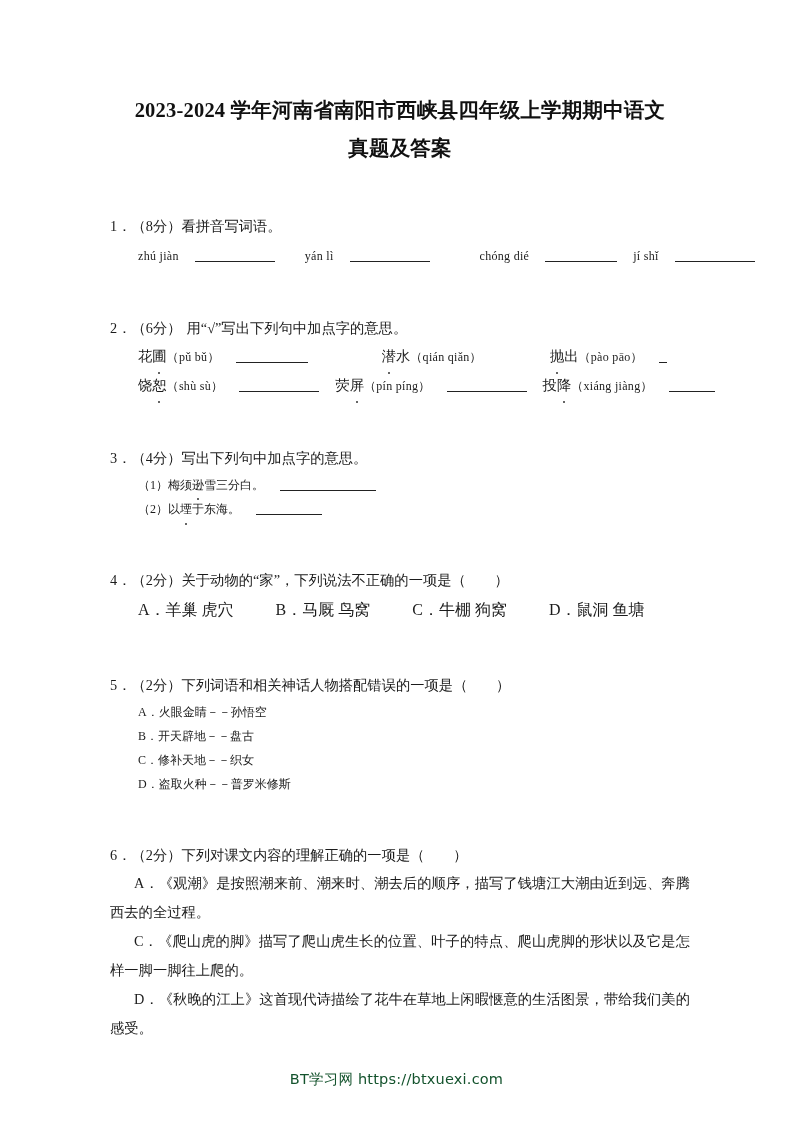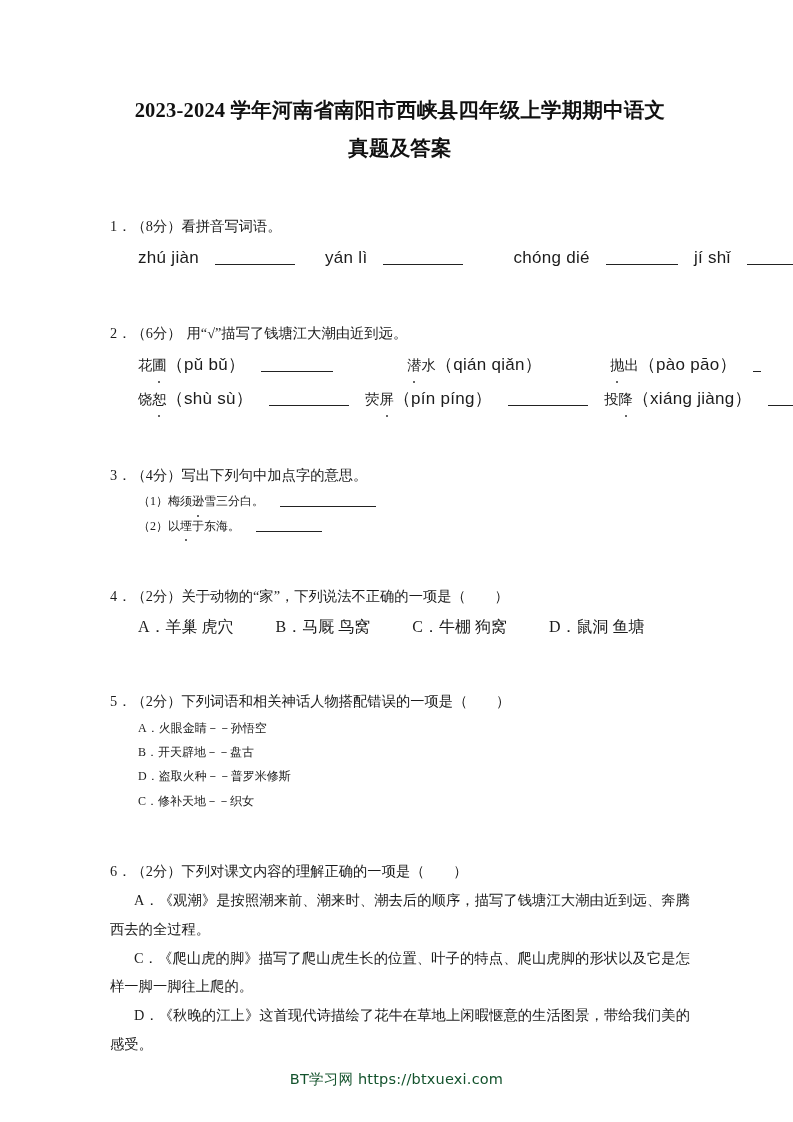--- a/index.html
+++ b/index.html
@@ -89,8 +89,8 @@
     white-space: nowrap;
   }
   .py {
-    font-family: Liberation Sans, sans-serif;
-    font-size: 17px;
+    font-family: Liberation Serif, serif;
+    font-size: 12px;
     letter-spacing: 0.3px;
   }
   .blank {

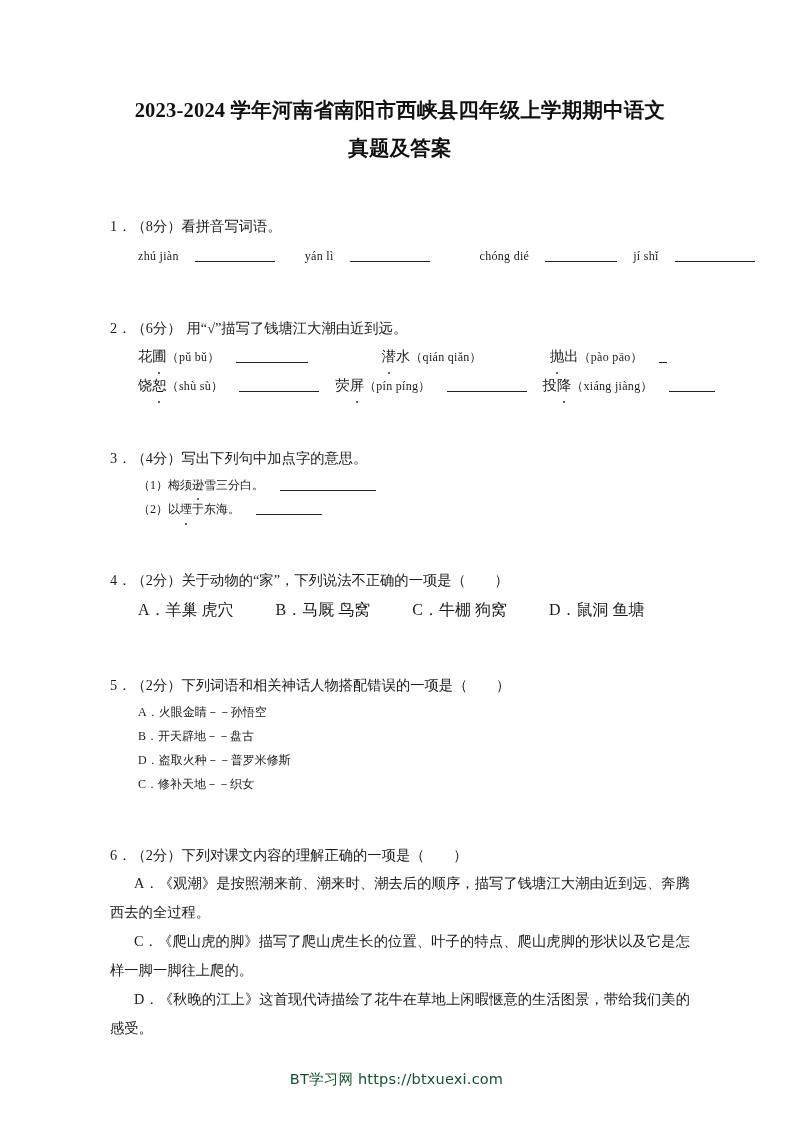--- a/index.html
+++ b/index.html
@@ -157,7 +157,7 @@
     </div>
 
     <div class="q">
-      <div class="q-stem"><span>2．</span><span>（6分）</span><span style="display:inline-block;width:5px"></span><span>用“√”描写了钱塘江大潮由近到远。</span></div>
+      <div class="q-stem"><span>2．</span><span>（6分）</span><span style="display:inline-block;width:5px"></span><span>用“√”写出下列句中加点字的意思。</span></div>
 
       <div class="pinyin-row"><span>花</span><span class="dot">圃</span><span class="py">（pǔ bǔ）</span><span class="gap-sm"></span><span class="blank bl-72"></span><span style="display:inline-block;width:74px"></span><span class="dot">潜</span><span>水</span><span class="py">（qián qiǎn）</span><span style="display:inline-block;width:68px"></span><span class="dot">抛</span><span>出</span><span class="py">（pào pāo）</span><span class="gap-sm"></span><span class="blank" style="width:8px"></span></div>
 

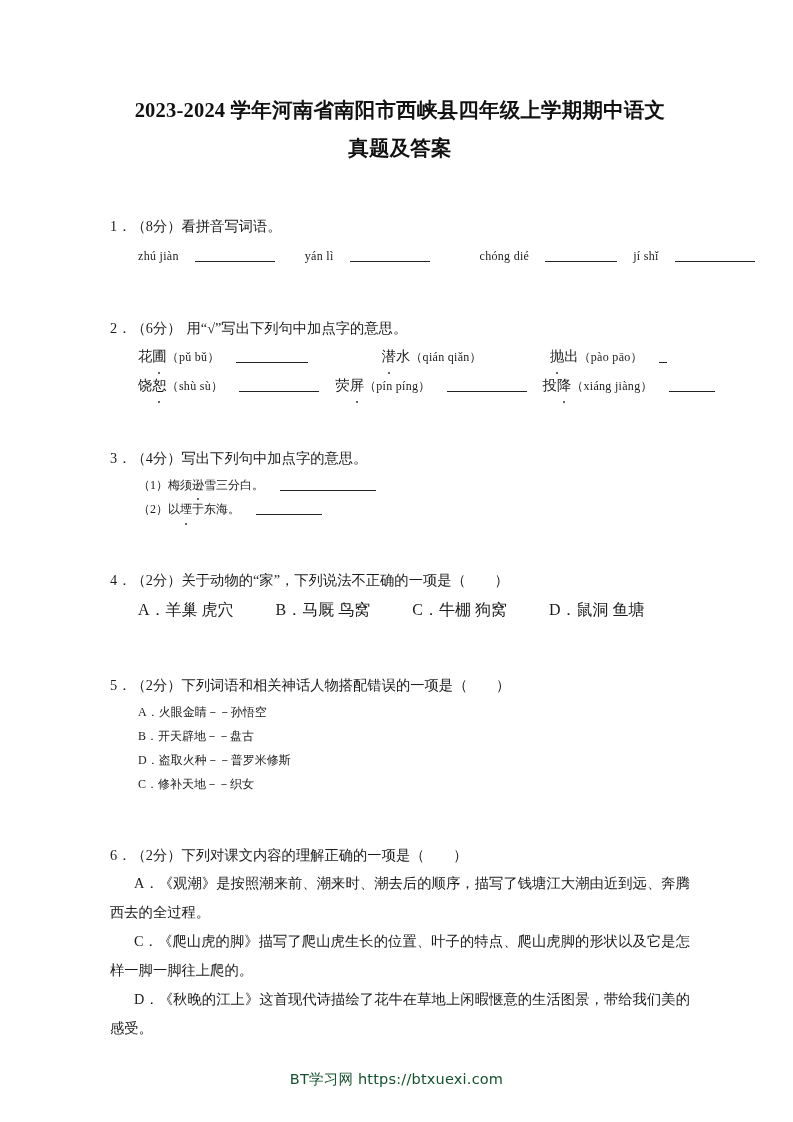--- a/index.html
+++ b/index.html
@@ -181,8 +181,8 @@
       <div class="q-stem"><span>5．</span><span>（2分）</span><span>下列词语和相关神话人物搭配错误的一项是（　　）</span></div>
       <div class="opt-line"><span>A．</span><span>火眼金睛－－孙悟空</span></div>
       <div class="opt-line"><span>B．</span><span>开天辟地－－盘古</span></div>
+      <div class="opt-line"><span>C．</span><span>修补天地－－织女</span></div>
       <div class="opt-line"><span>D．</span><span>盗取火种－－普罗米修斯</span></div>
-      <div class="opt-line"><span>C．</span><span>修补天地－－织女</span></div>
     </div>
 
     <div class="q">

